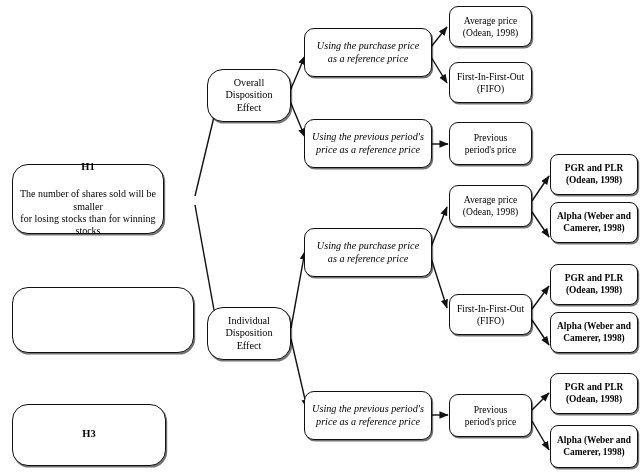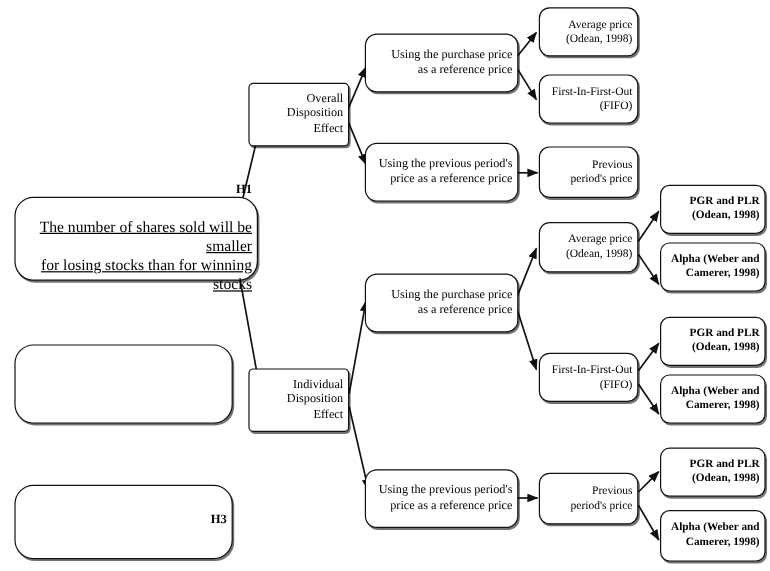--- a/index.html
+++ b/index.html
@@ -36,7 +36,7 @@
     display: flex;
     align-items: center;
     justify-content: center;
-    text-align: right;
+    text-align: center;
     line-height: 1.22;
     padding: 2px 4px;
     z-index: 3;

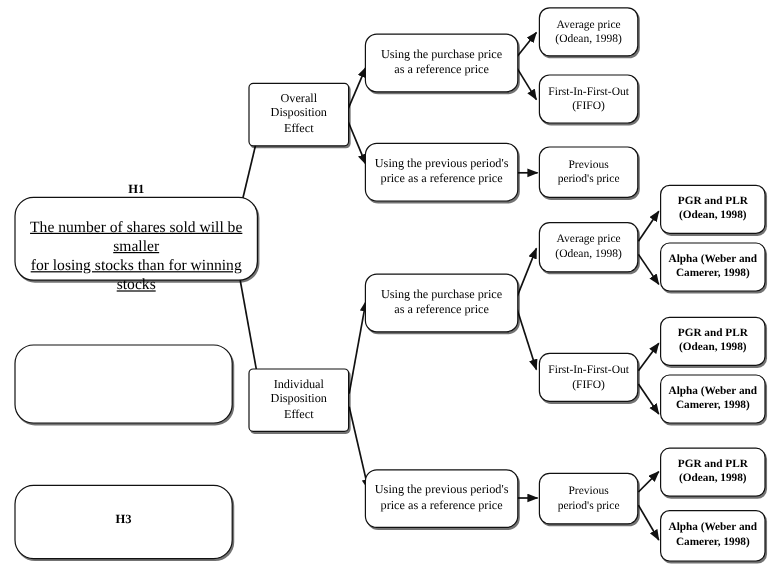--- a/index.html
+++ b/index.html
@@ -70,6 +70,7 @@
   .method {
     font-size: 10.2px;
     border-radius: 10px;
+    font-style: italic;
   }
   .measure {
     font-size: 9.6px;

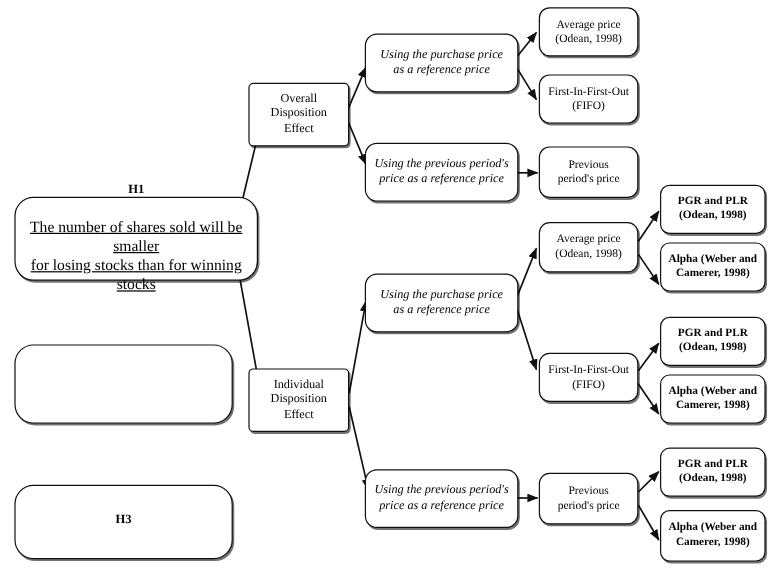--- a/index.html
+++ b/index.html
@@ -65,7 +65,7 @@
   }
   .stage {
     font-size: 10.2px;
-    border-radius: 4px;
+    border-radius: 16px;
   }
   .method {
     font-size: 10.2px;

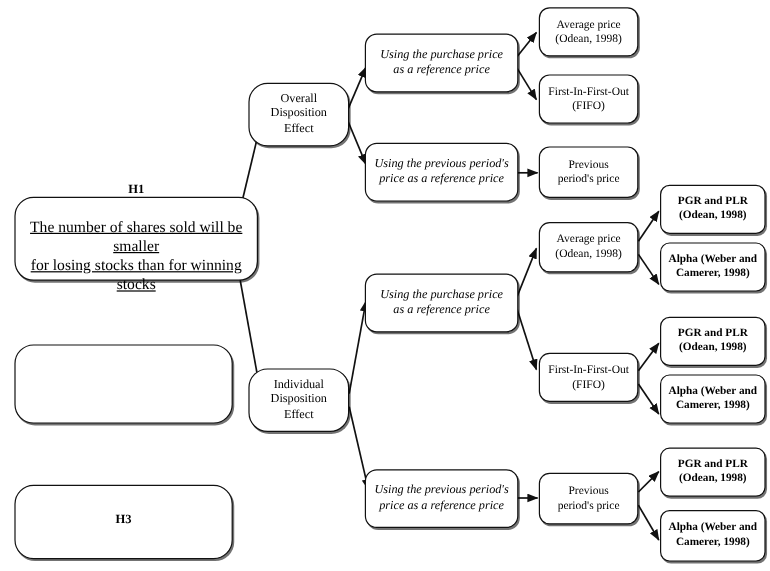--- a/index.html
+++ b/index.html
@@ -126,7 +126,7 @@
     </g>
   </svg>
 
-  <div class="node hypothesis" style="left:12px; top:164px; width:203px; height:70px;">
+  <div class="node hypothesis" style="left:12px; top:164px; width:152px; height:70px;">
     <span class="txt">
       <span class="hlabel">H1</span>
       <span class="hbody">The number of shares sold will be smaller

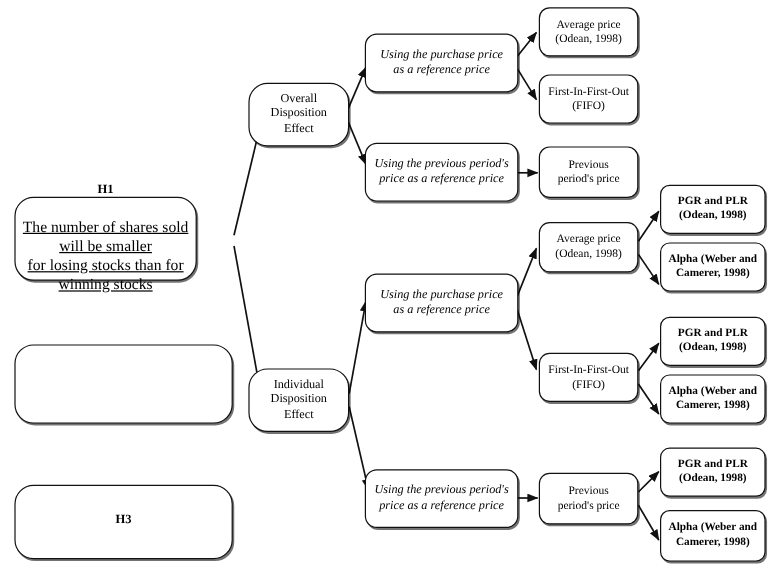--- a/index.html
+++ b/index.html
@@ -60,8 +60,7 @@
   .hypothesis .hbody {
     display: block;
     white-space: pre-line;
-    font-size: 13px;
-    text-decoration: underline;
+    font-size: 10px;
   }
   .stage {
     font-size: 10.2px;

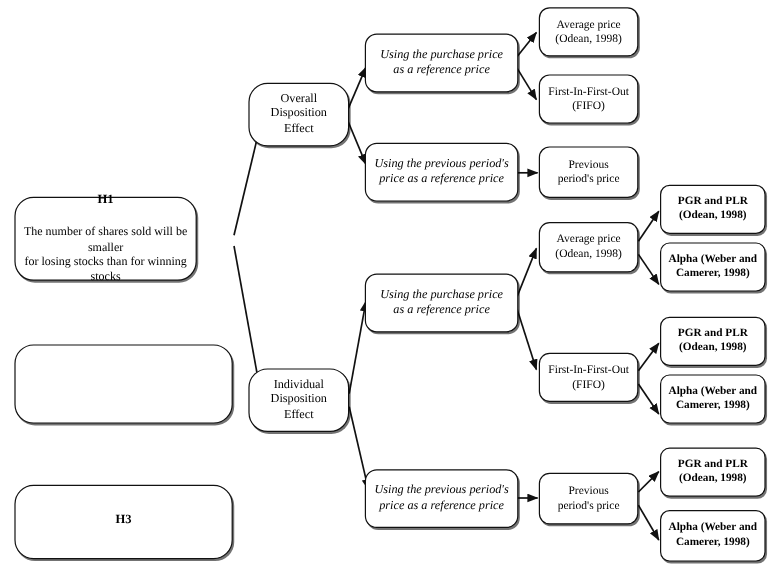--- a/index.html
+++ b/index.html
@@ -138,7 +138,7 @@
     </span>
   </div>
 
-  <div class="node hypothesis" style="left:12px; top:404px; width:182px; height:62px;">
+  <div class="node hypothesis" style="left:12px; top:404px; width:154px; height:62px;">
     <span class="txt">
       <span class="hlabel">H3</span>
     </span>

